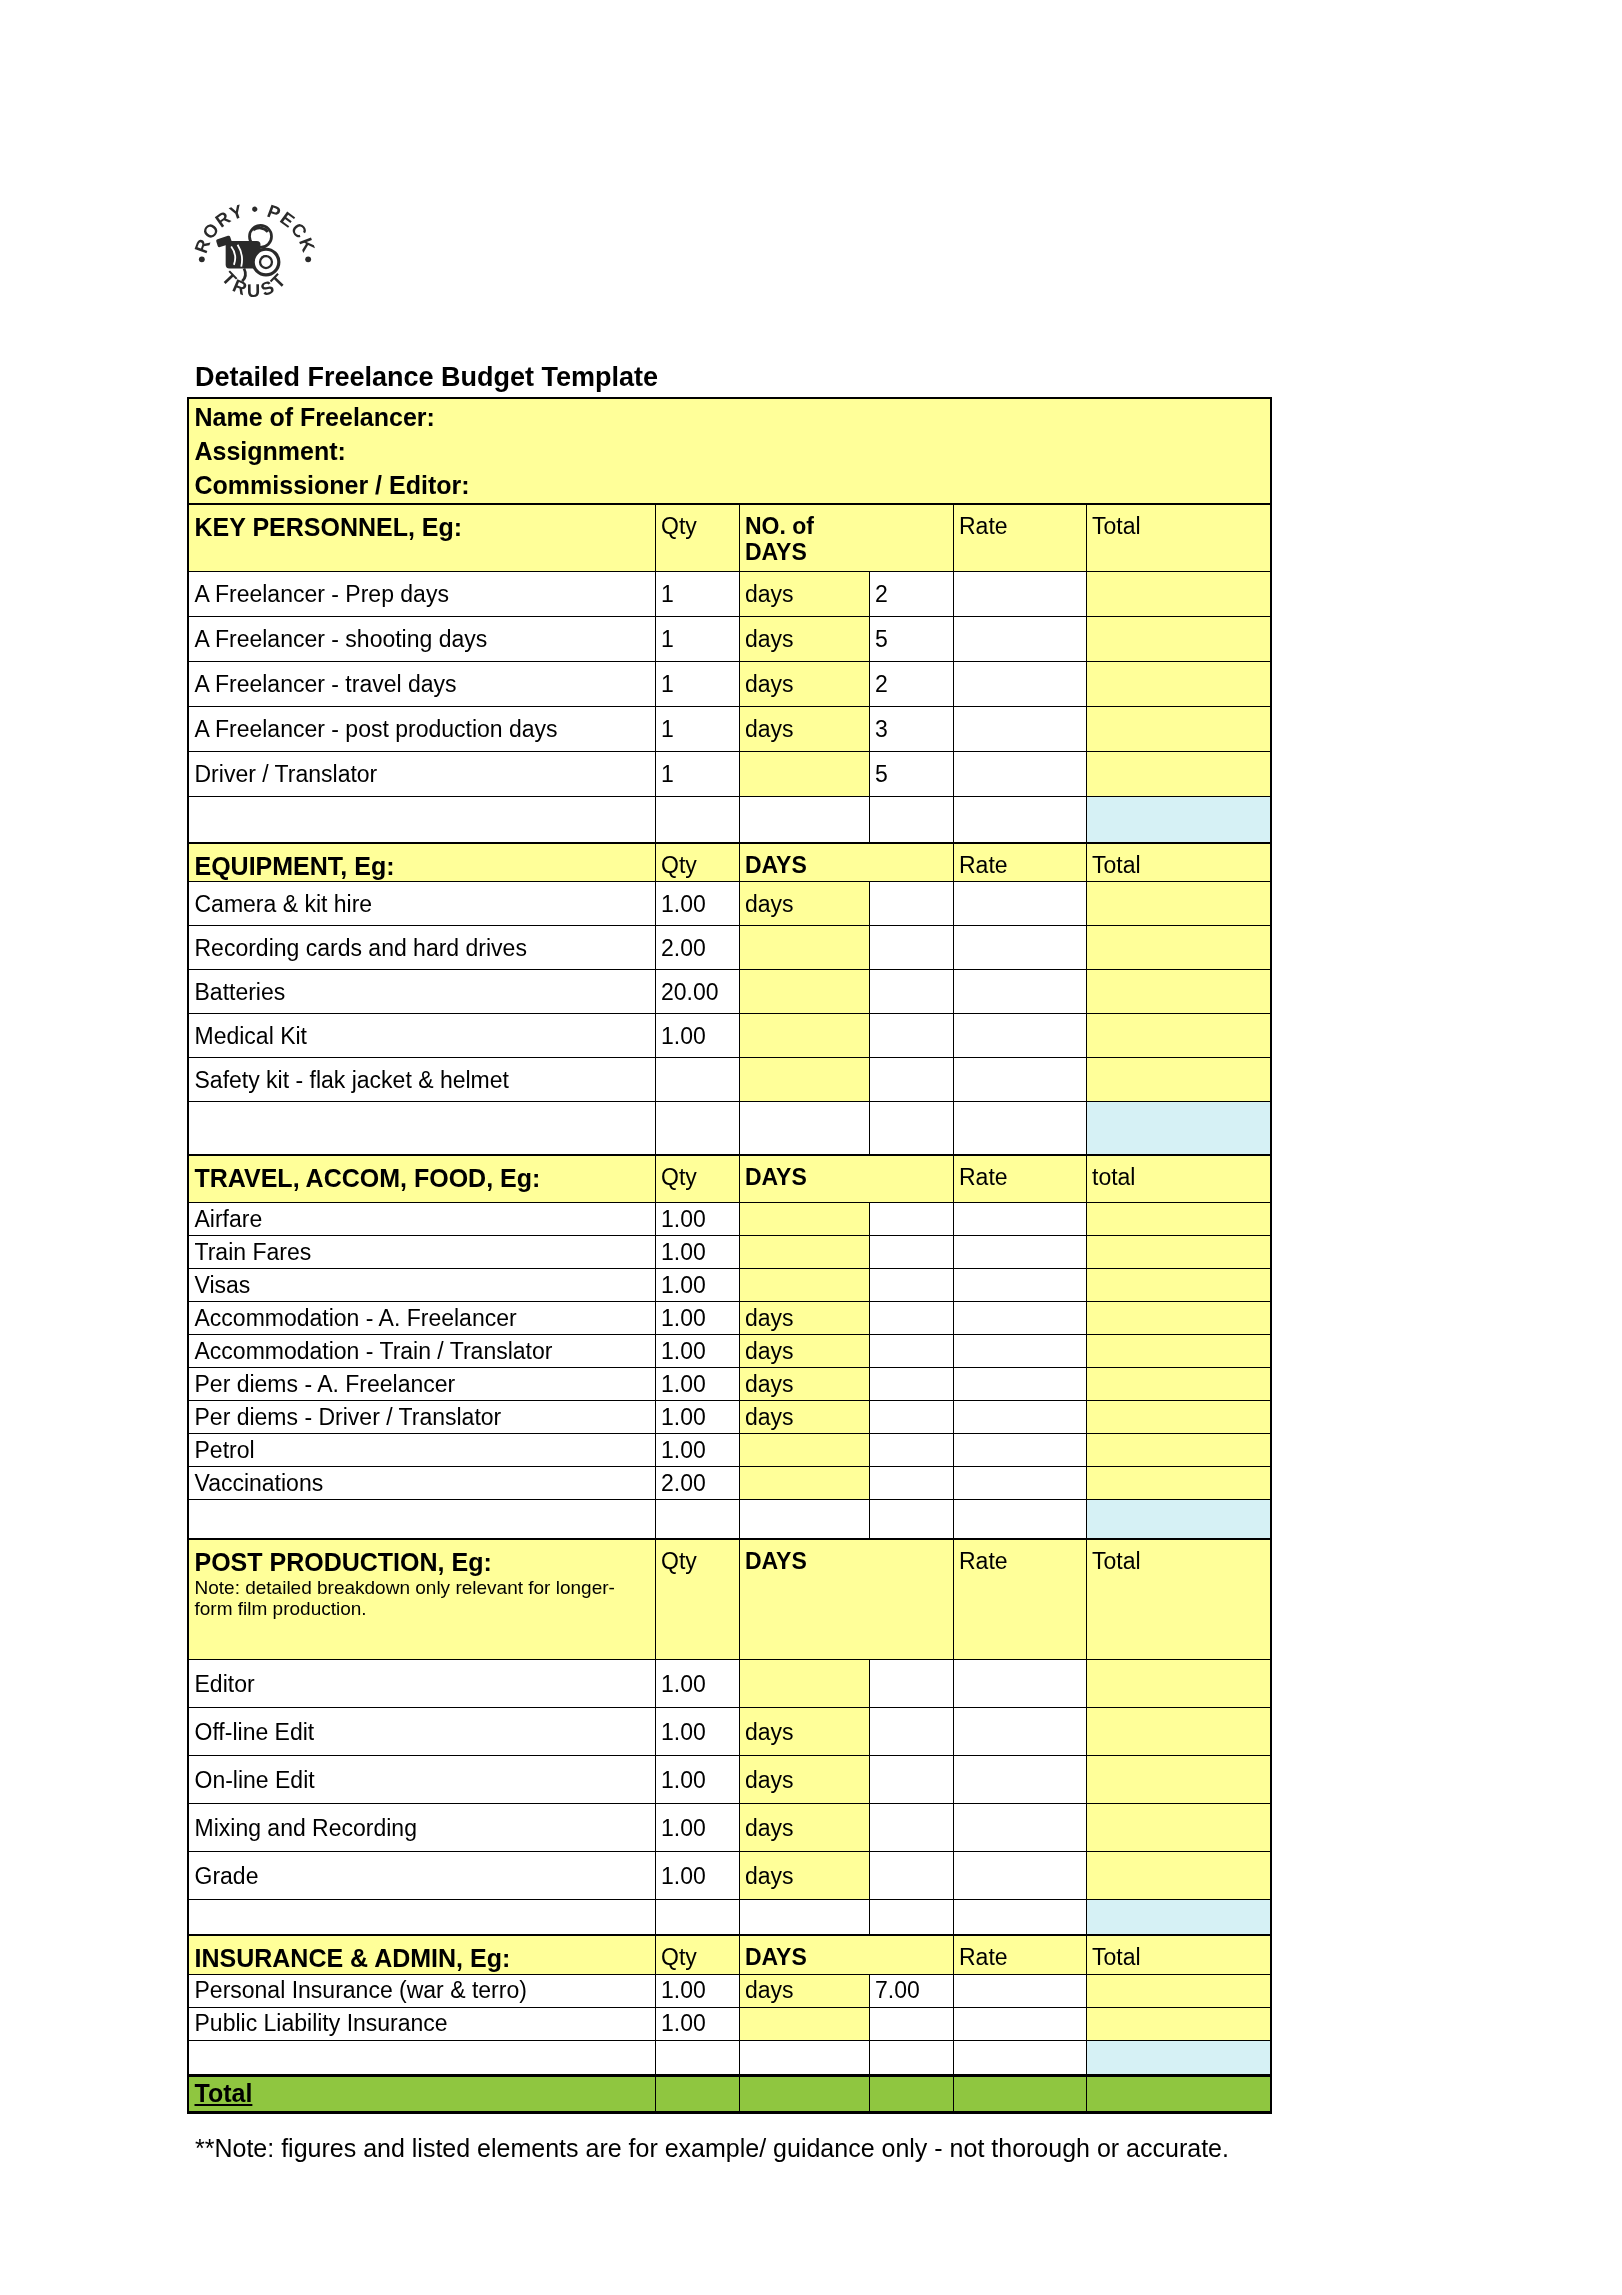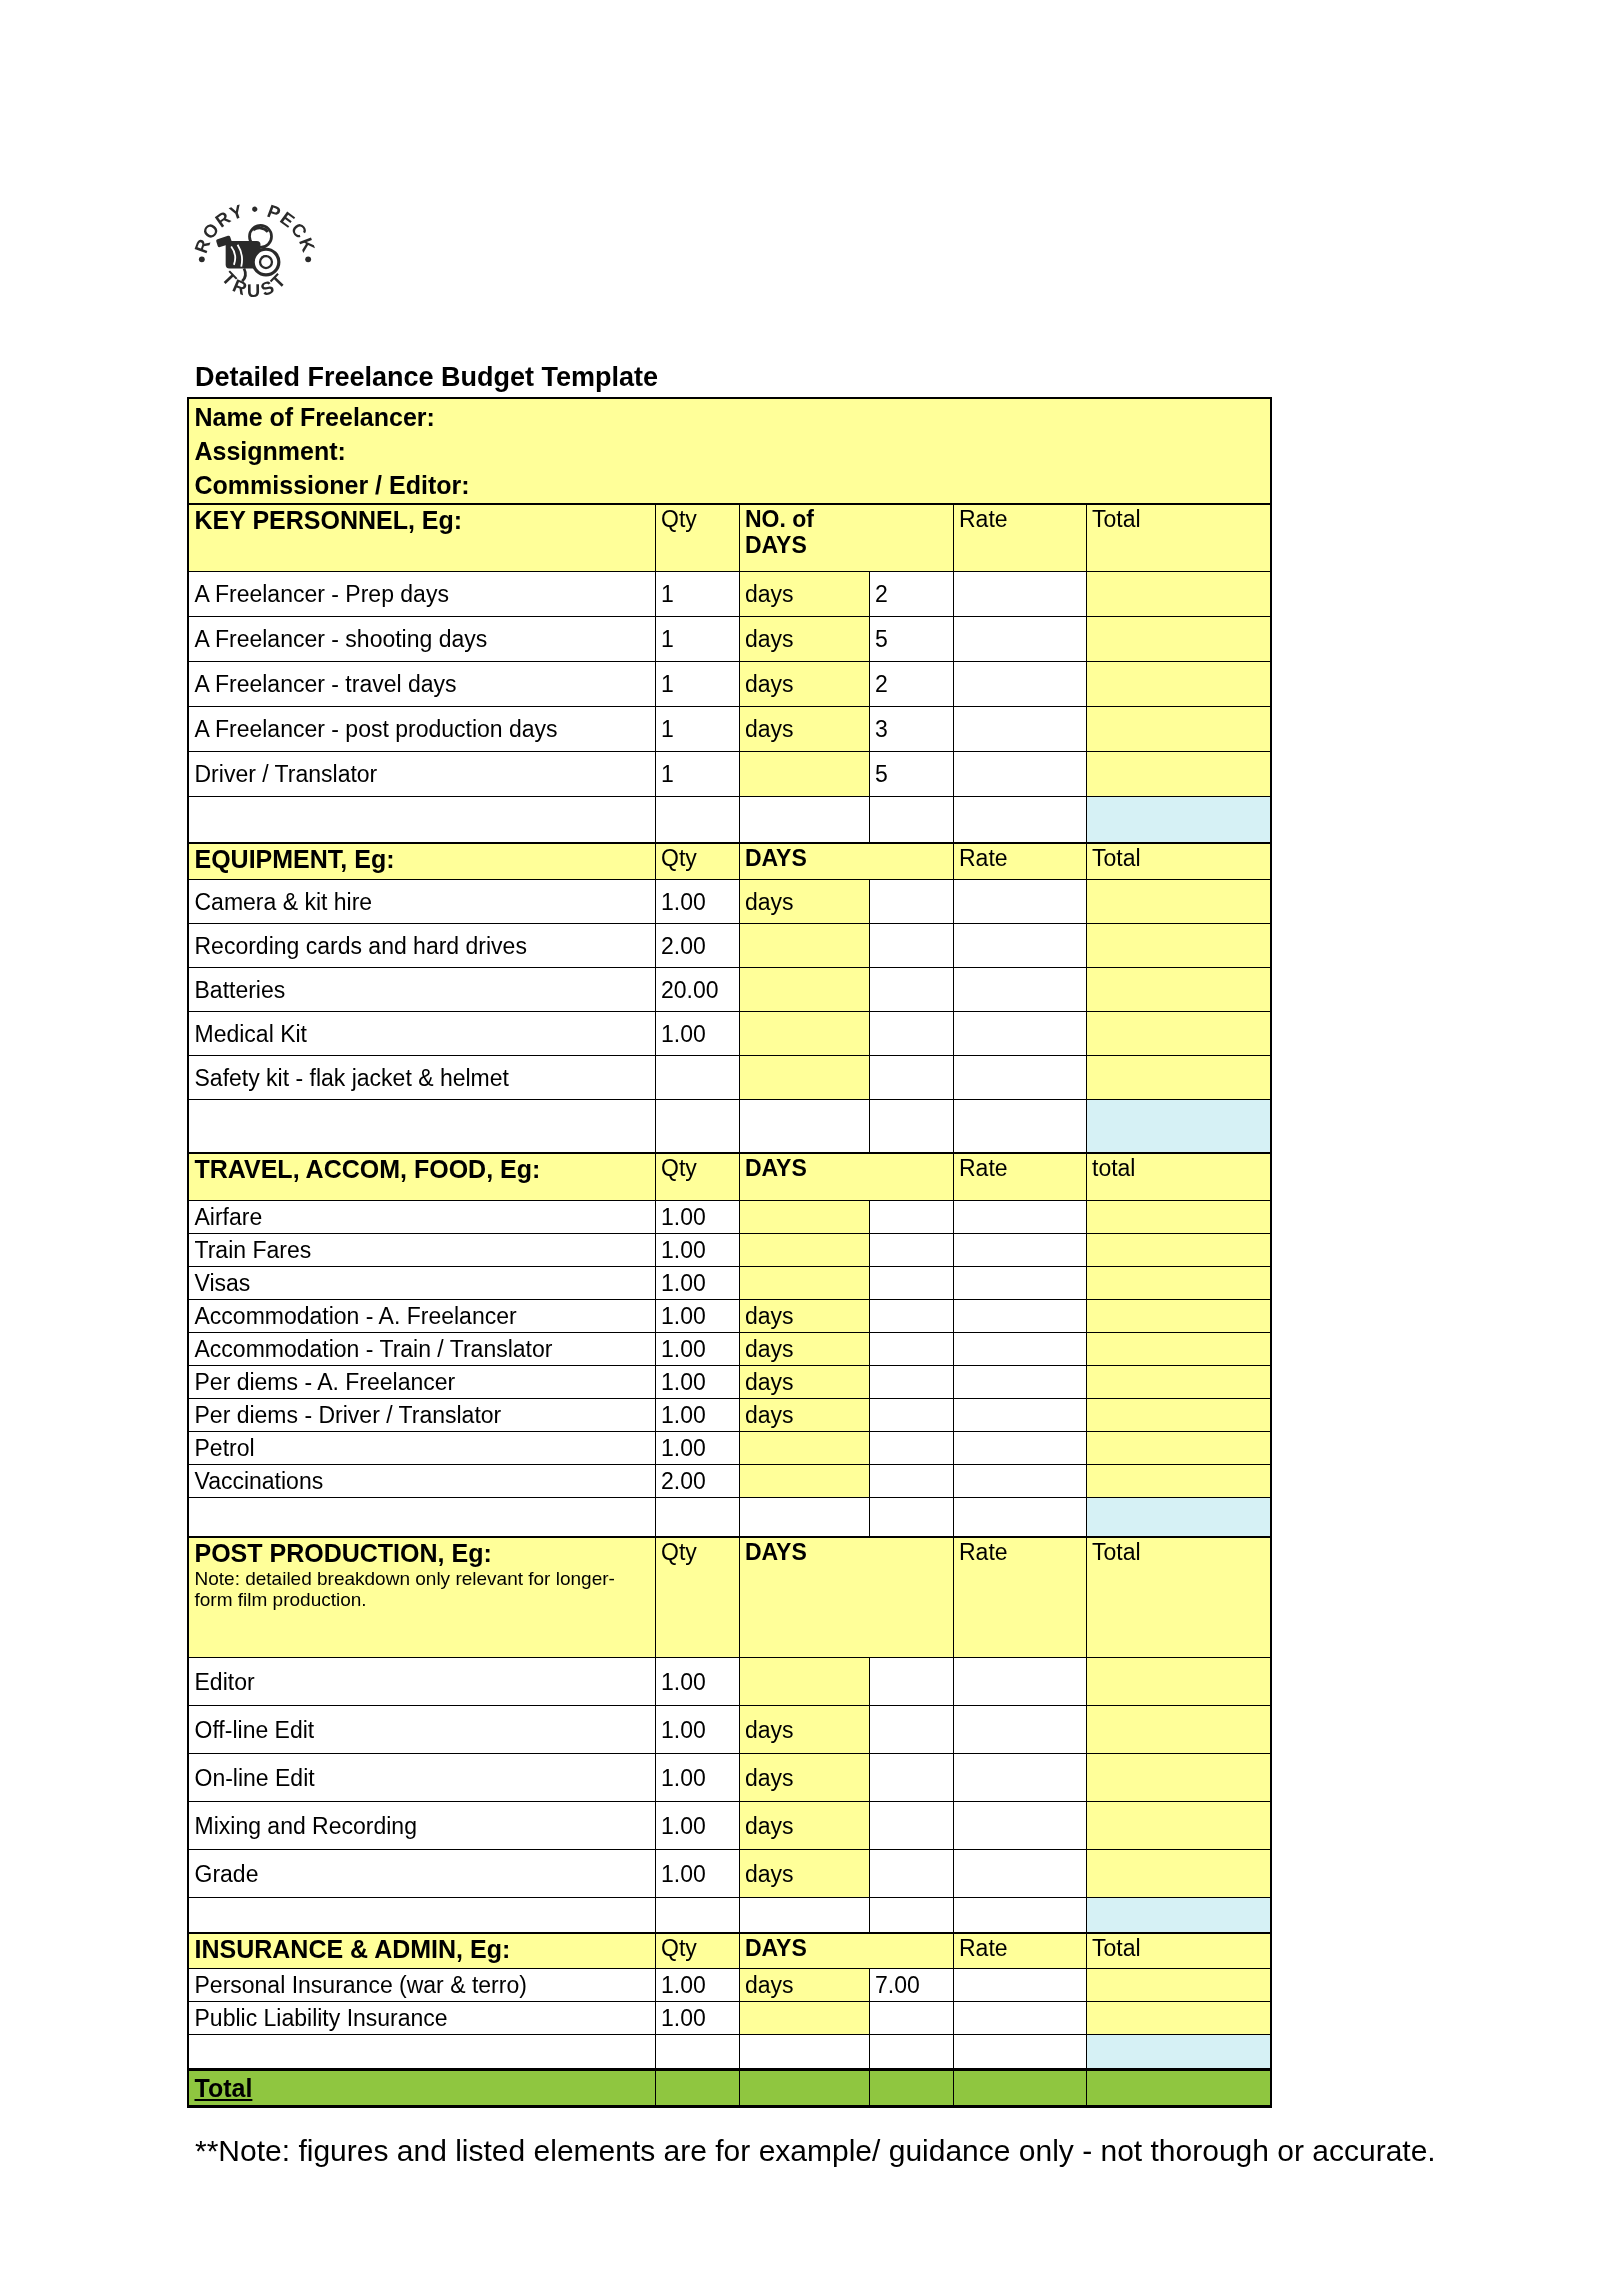--- a/index.html
+++ b/index.html
@@ -48,7 +48,7 @@
 
   tr.sec-head td{
     background:var(--yellow);vertical-align:top;
-    border-top:2.8px solid var(--ink);padding-top:1px;
+    border-top:2.8px solid var(--ink);padding-top:8px;
   }
   .sec-title{font-weight:bold;font-size:25px;}
   .sec-note{font-size:19px;line-height:21px;font-weight:normal;}

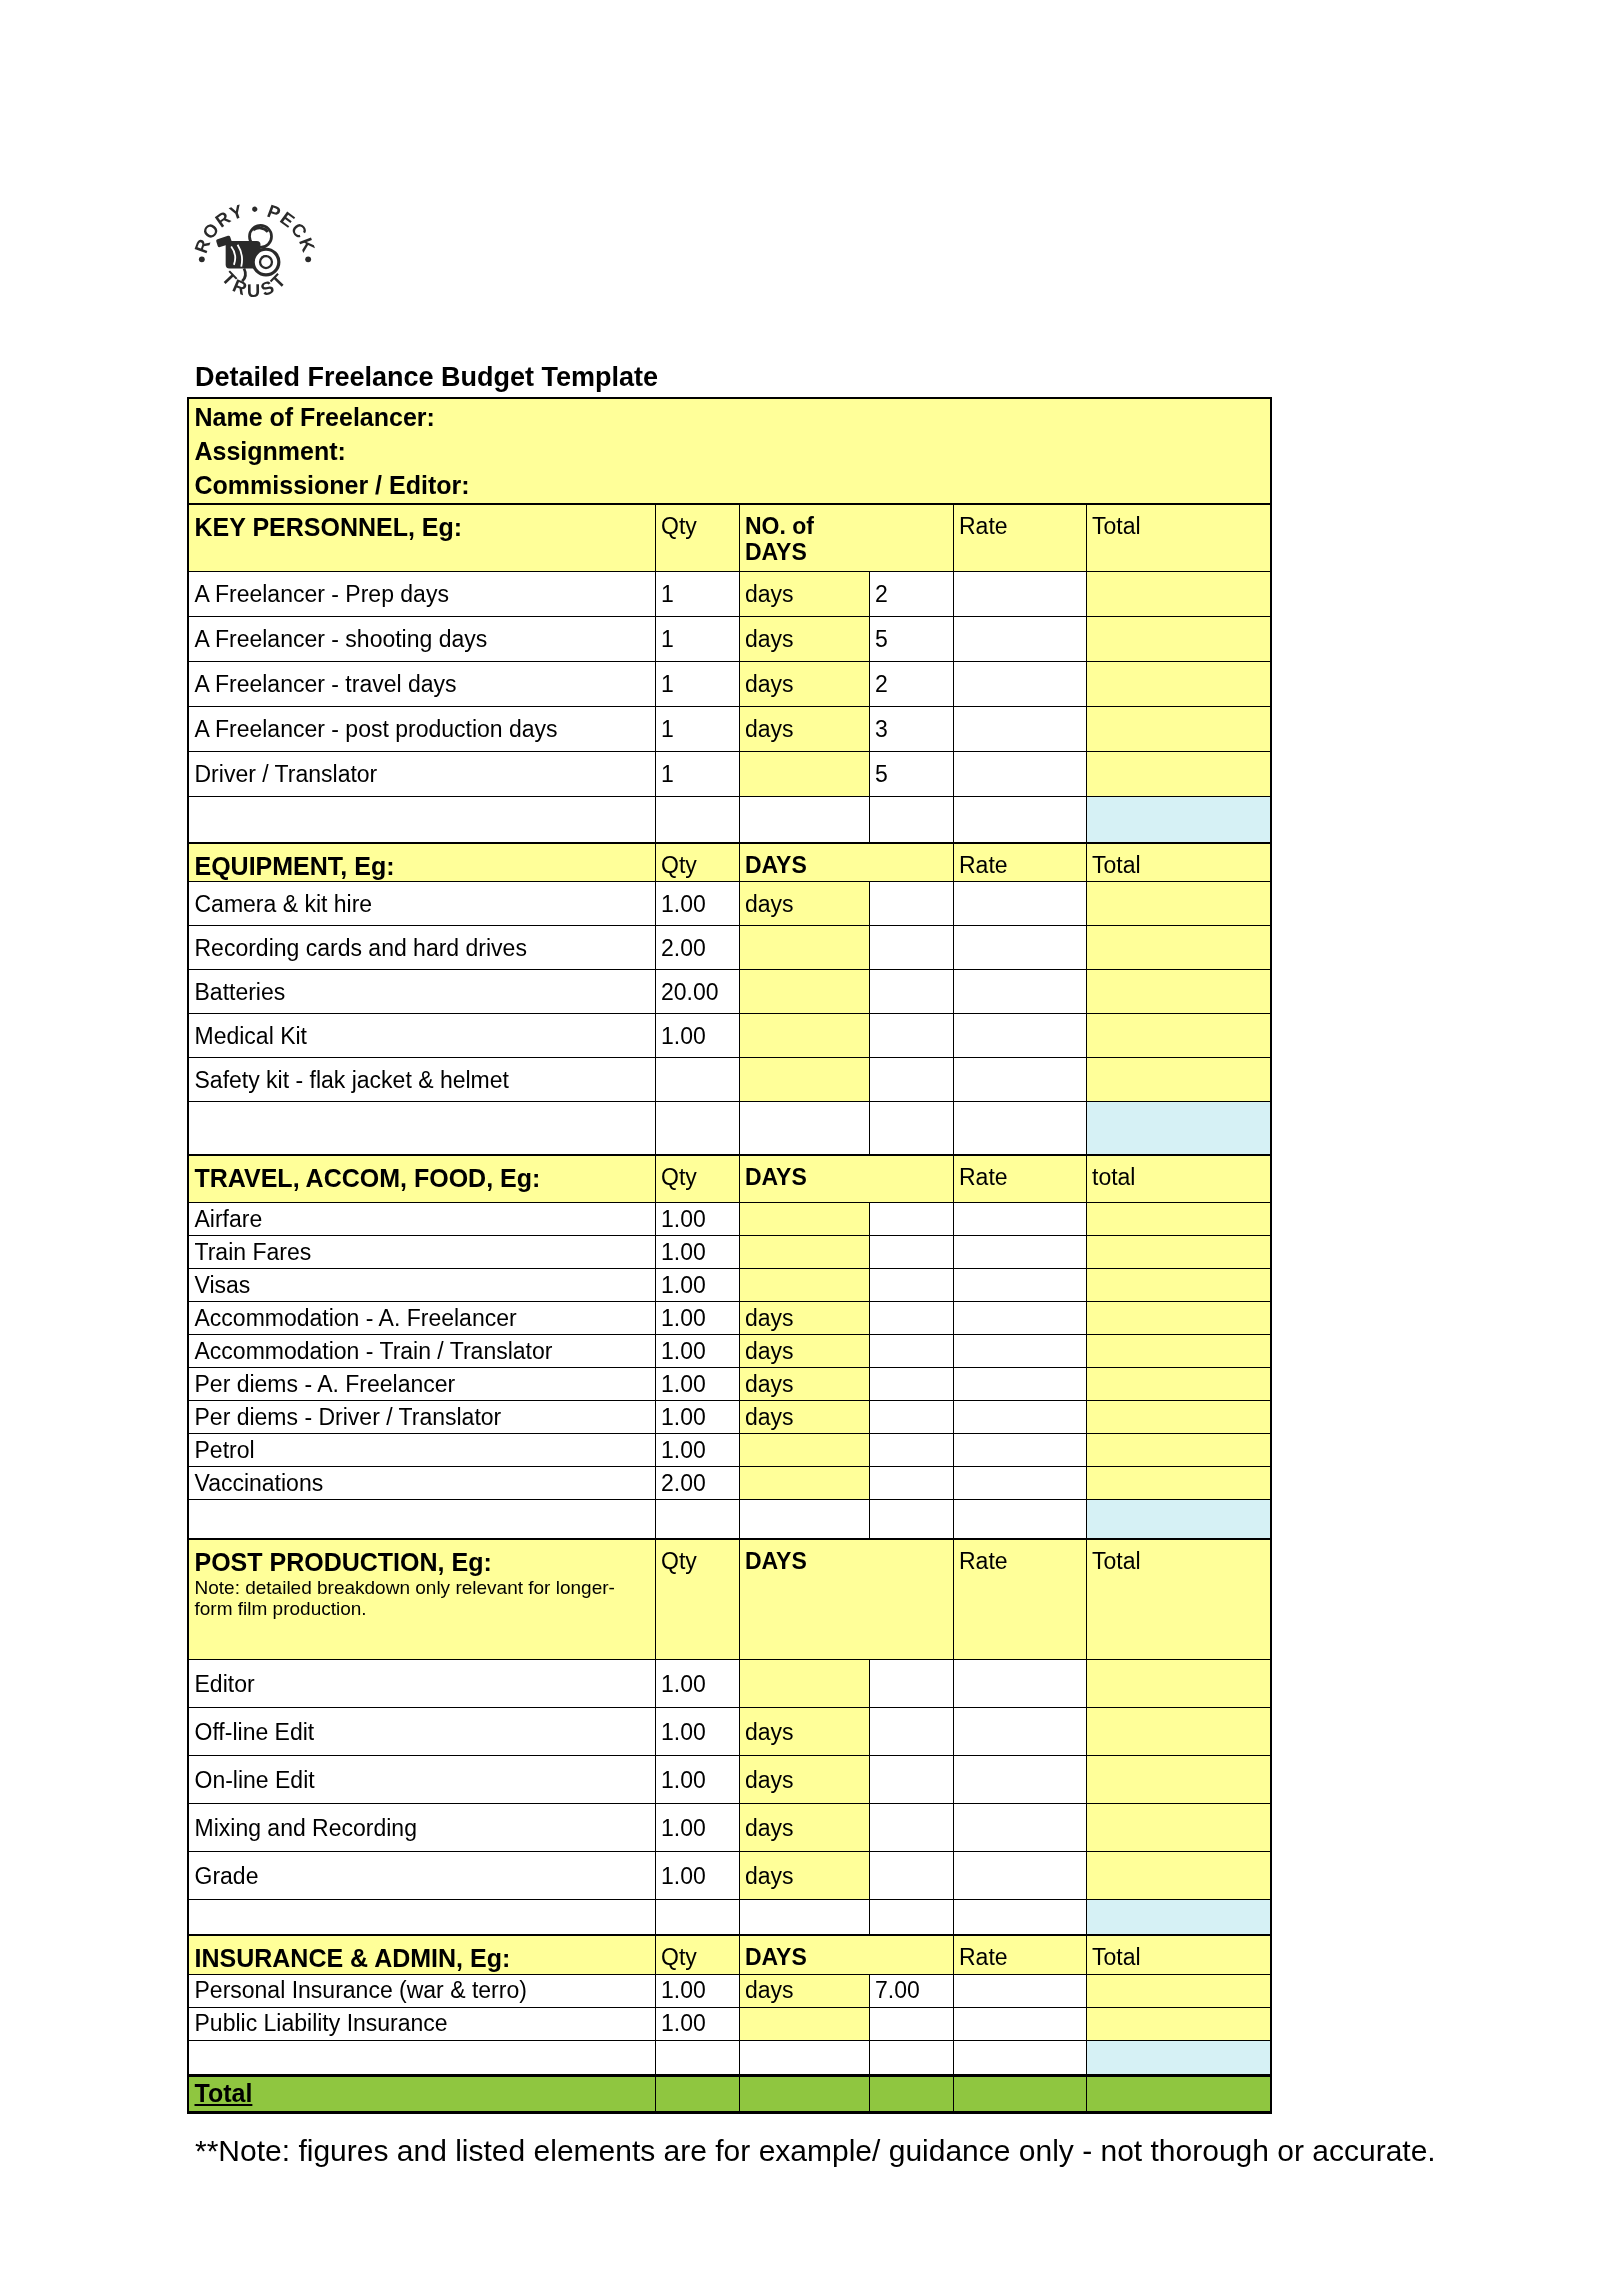--- a/index.html
+++ b/index.html
@@ -70,7 +70,7 @@
 
   .footnote{
     position:absolute;left:195px;top:2134px;
-    font-size:30px;
+    font-size:25px;
   }
 </style>
 </head>

